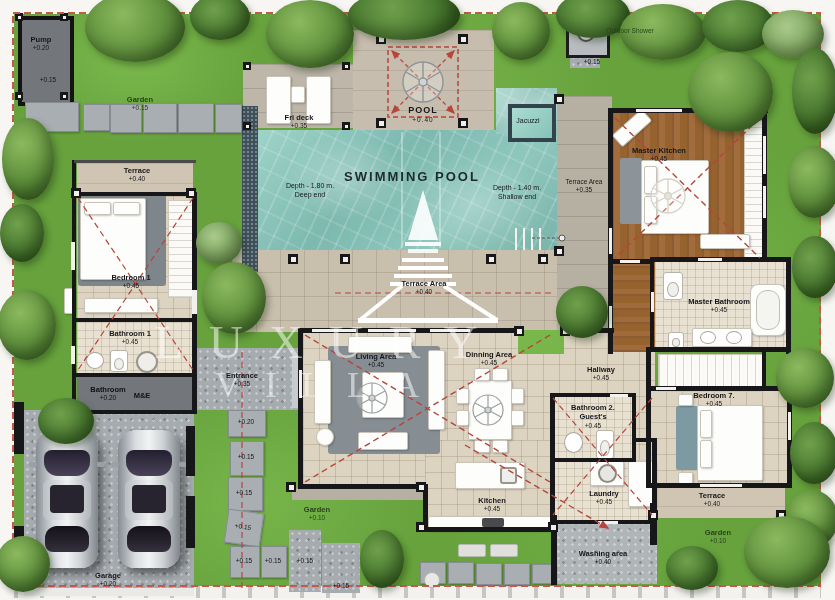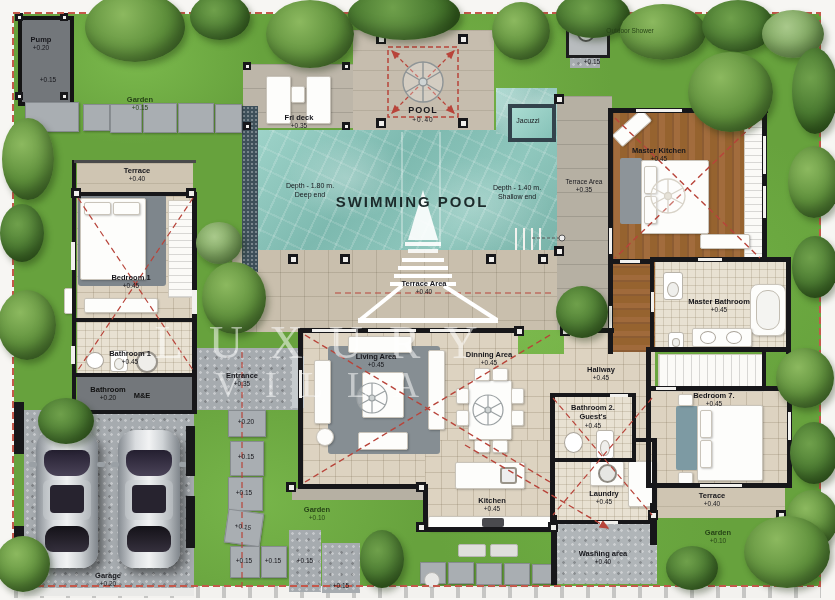--- a/index.html
+++ b/index.html
@@ -84,7 +84,7 @@
   .lbl span{display:block;}
   .lbl .ev{font-weight:400;font-size:6.5px;}
   .lbl.thin{font-weight:400;font-size:7px;}
-  .lbl.big{font-size:15px;letter-spacing:2px;color:#1c2b2b;margin-top:25px;}
+  .lbl.big{font-size:13px;letter-spacing:2px;color:#1c2b2b;}
   .lbl.green{color:#274417;}
   #watermark{position:absolute;left:64px;top:318px;width:530px;z-index:38;text-align:center;
       color:rgba(255,255,255,.52);font-family:"Liberation Serif",serif;pointer-events:none;}

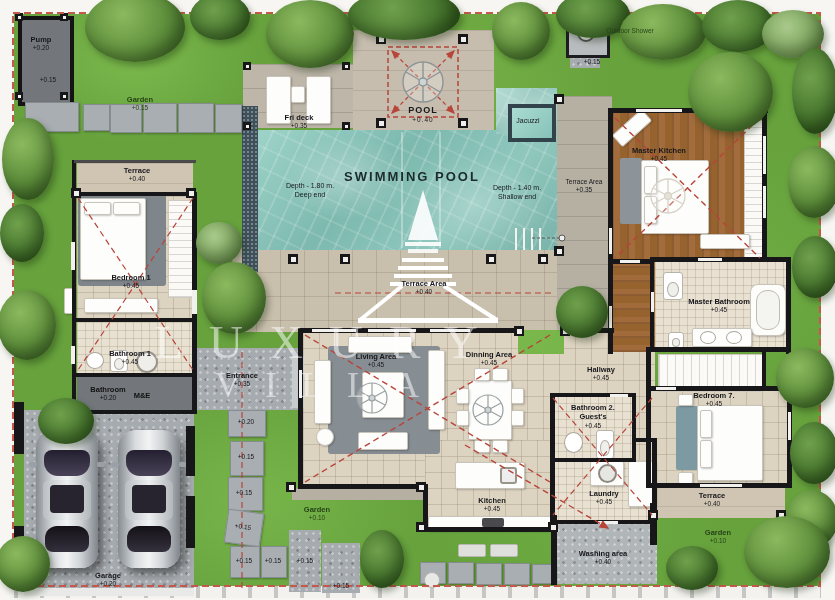--- a/index.html
+++ b/index.html
@@ -533,7 +533,7 @@
     <span>Bedroom 1</span>
       <span class="ev">+0.45</span>
   </div>
-  <div class="lbl" style="left:130px;top:358px;">
+  <div class="lbl" style="left:130px;top:338px;">
     <span>Bathroom 1</span>
       <span class="ev">+0.45</span>
   </div>

